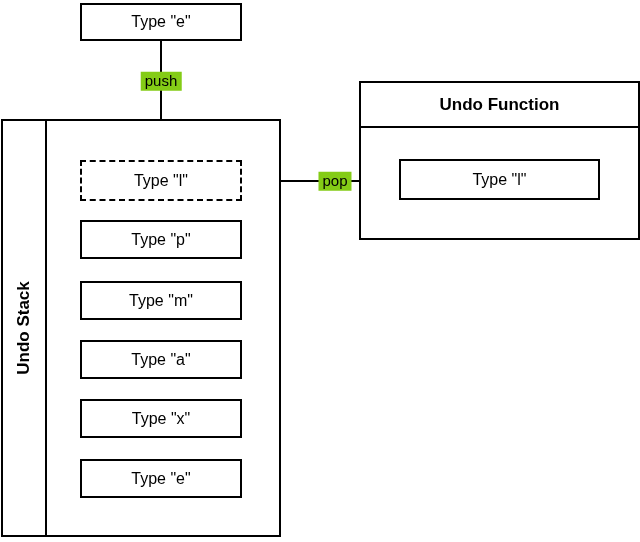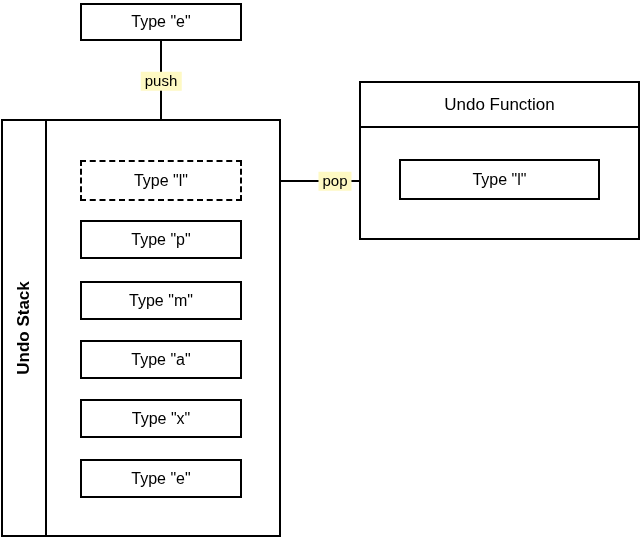--- a/index.html
+++ b/index.html
@@ -90,7 +90,7 @@
   .edge-label {
     position: absolute;
     transform: translate(-50%, -50%);
-    background: #fef9c3;
+    background: #84cc16;
     padding: 1px 4px;
     font-size: 15px;
     line-height: 1.1;

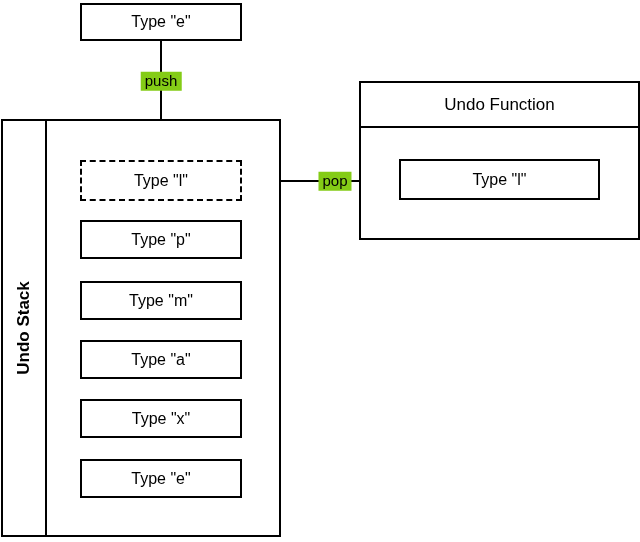--- a/index.html
+++ b/index.html
@@ -77,7 +77,7 @@
     align-items: center;
     justify-content: center;
     font-size: 17px;
-    font-weight: normal;
+    font-weight: bold;
   }
   .func-item     { left: 399px; top: 159px; width: 201px; height: 41px; }
   

